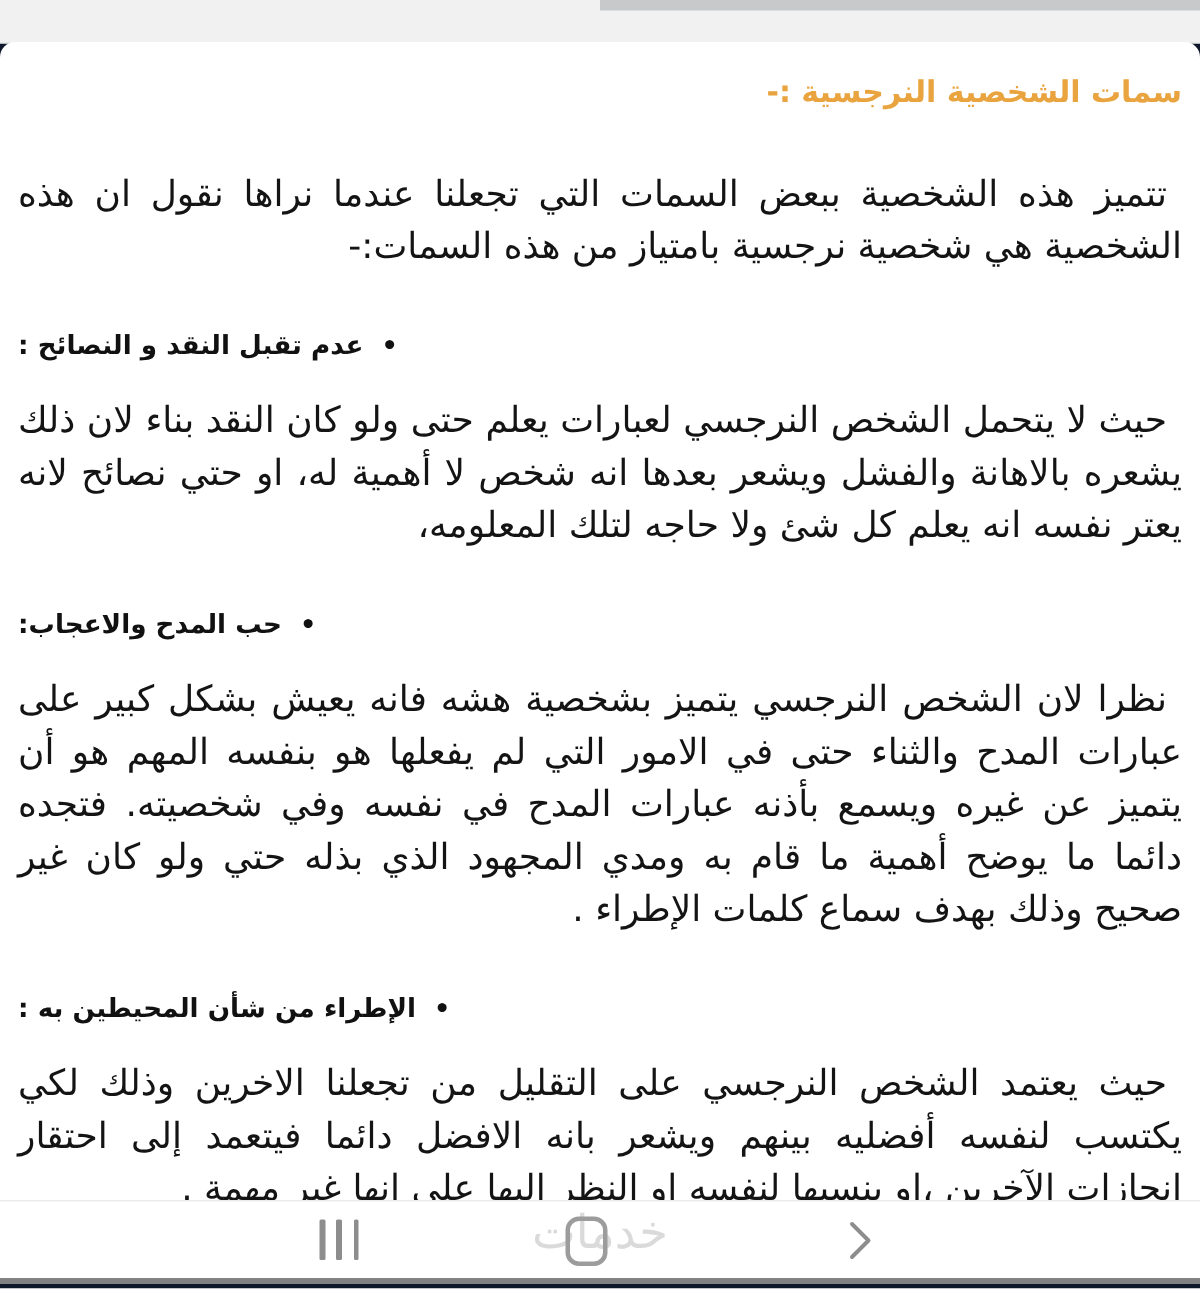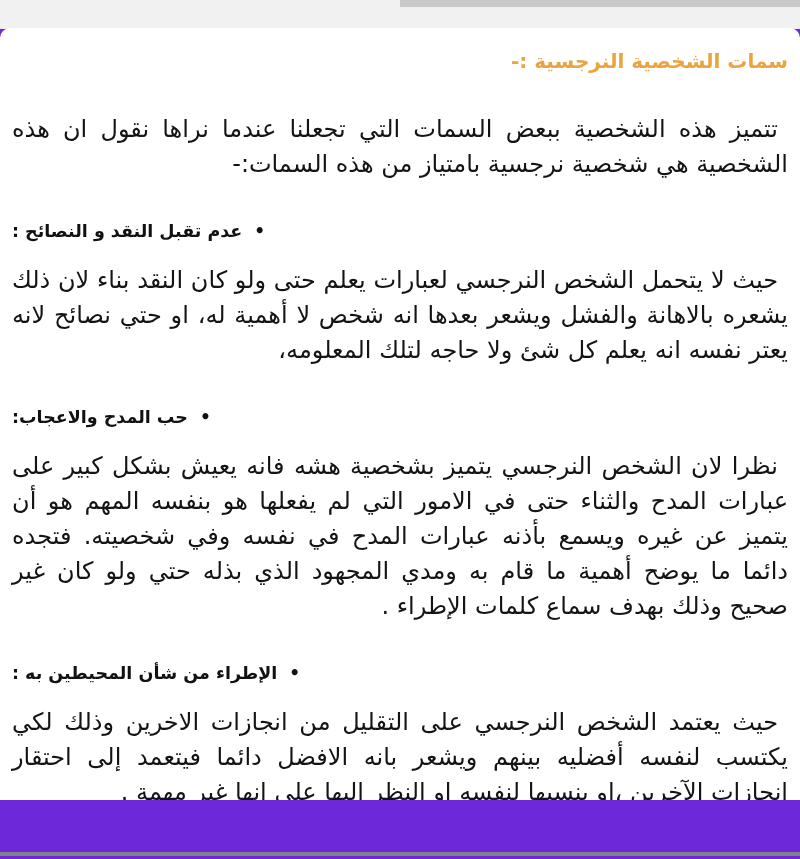--- a/index.html
+++ b/index.html
@@ -15,7 +15,7 @@
     position: relative;
     width: 800px;
     height: 859px;
-    background: #6d28d9;
+    background: #0f172a;
   }
   
   .top-band {

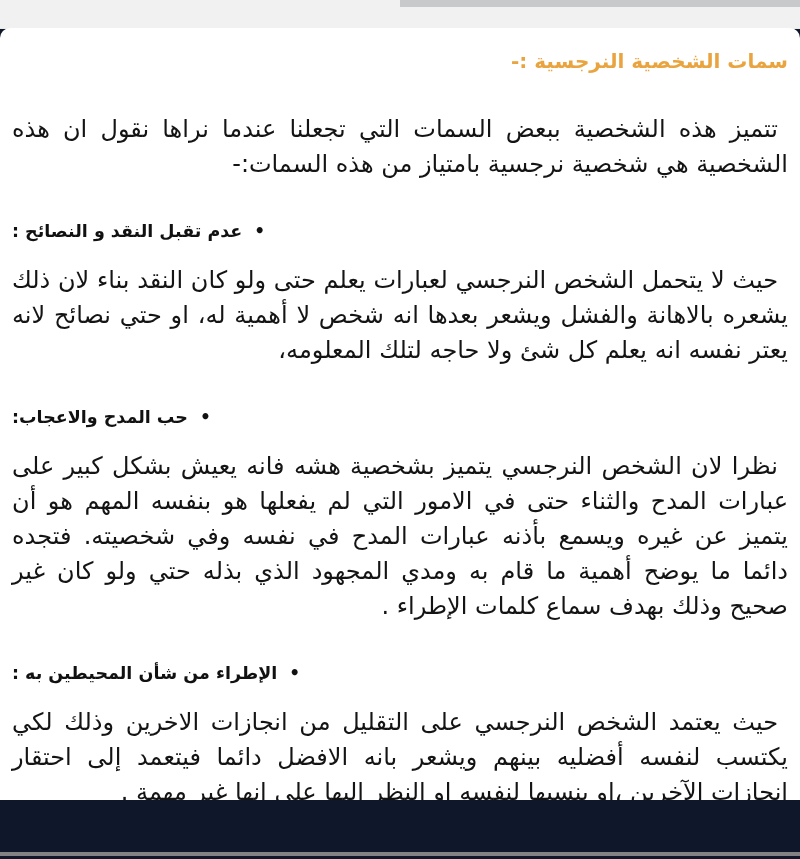--- a/index.html
+++ b/index.html
@@ -168,7 +168,7 @@
     <p class="para">نظرا لان الشخص النرجسي يتميز بشخصية هشه فانه يعيش بشكل كبير على عبارات المدح والثناء حتى في الامور التي لم يفعلها هو بنفسه المهم هو أن يتميز عن غيره ويسمع بأذنه عبارات المدح في نفسه وفي شخصيته. فتجده دائما ما يوضح أهمية ما قام به ومدي المجهود الذي بذله حتي ولو كان غير صحيح وذلك بهدف سماع كلمات الإطراء .</p>
 
     <div class="bullet">الإطراء من شأن المحيطين به :</div>
-    <p class="para">حيث يعتمد الشخص النرجسي على التقليل من انجازات الاخرين وذلك لكي يكتسب لنفسه أفضليه  بينهم ويشعر بانه الافضل دائما فيتعمد إلى احتقار إنجازات الآخرين ،او ينسبها لنفسه او النظر إليها علي انها غير مهمة .</p>
+    <p class="para">حيث يعتمد الشخص النرجسي على التقليل من تجعلنا الاخرين وذلك لكي يكتسب لنفسه أفضليه  بينهم ويشعر بانه الافضل دائما فيتعمد إلى احتقار إنجازات الآخرين ،او ينسبها لنفسه او النظر إليها علي انها غير مهمة .</p>
   </div>
 
 

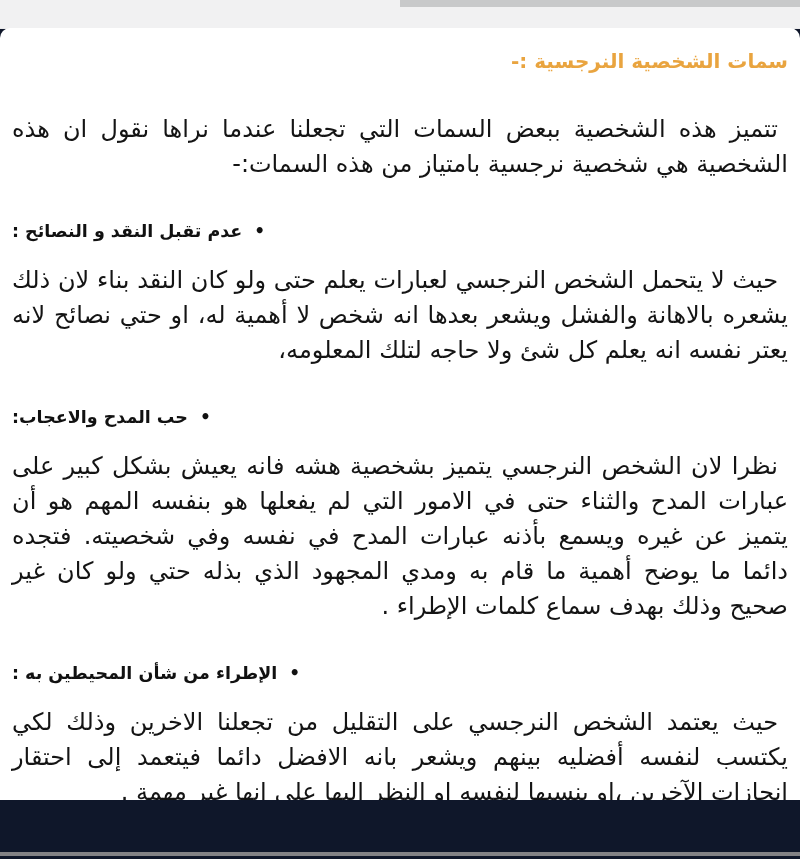--- a/index.html
+++ b/index.html
@@ -171,6 +171,24 @@
     <p class="para">حيث يعتمد الشخص النرجسي على التقليل من تجعلنا الاخرين وذلك لكي يكتسب لنفسه أفضليه  بينهم ويشعر بانه الافضل دائما فيتعمد إلى احتقار إنجازات الآخرين ،او ينسبها لنفسه او النظر إليها علي انها غير مهمة .</p>
   </div>
 
+  <div class="navbar">
+
+    <div class="nav-recents">
+      <span class="bar"></span>
+      <span class="bar"></span>
+      <span class="bar"></span>
+    </div>
+
+    <span class="watermark">خدمات</span>
+    <div class="nav-home"></div>
+
+    <div class="nav-back">
+      <svg width="26" height="28" viewBox="0 0 26 28">
+        <polyline points="8,3 19,14 8,25" fill="none" stroke="#8d8d8d" stroke-width="2.6" stroke-linecap="round" stroke-linejoin="round"></polyline>
+      </svg>
+    </div>
+
+  </div>
 
   <div class="bottom-line"></div>
 

